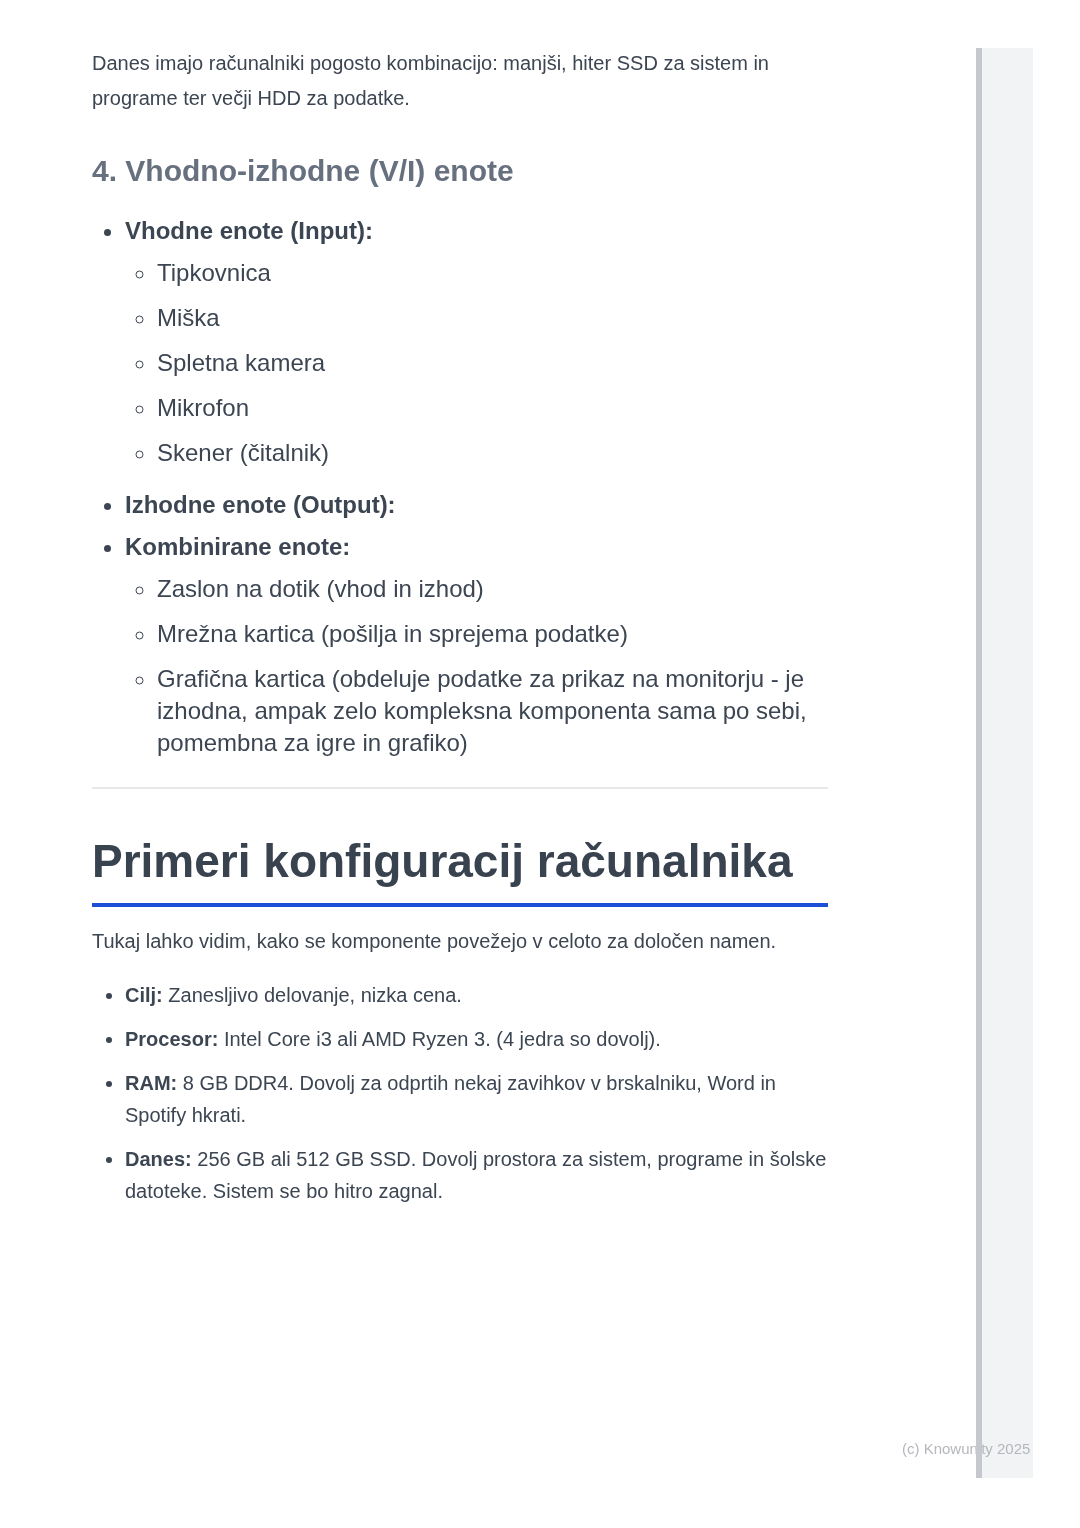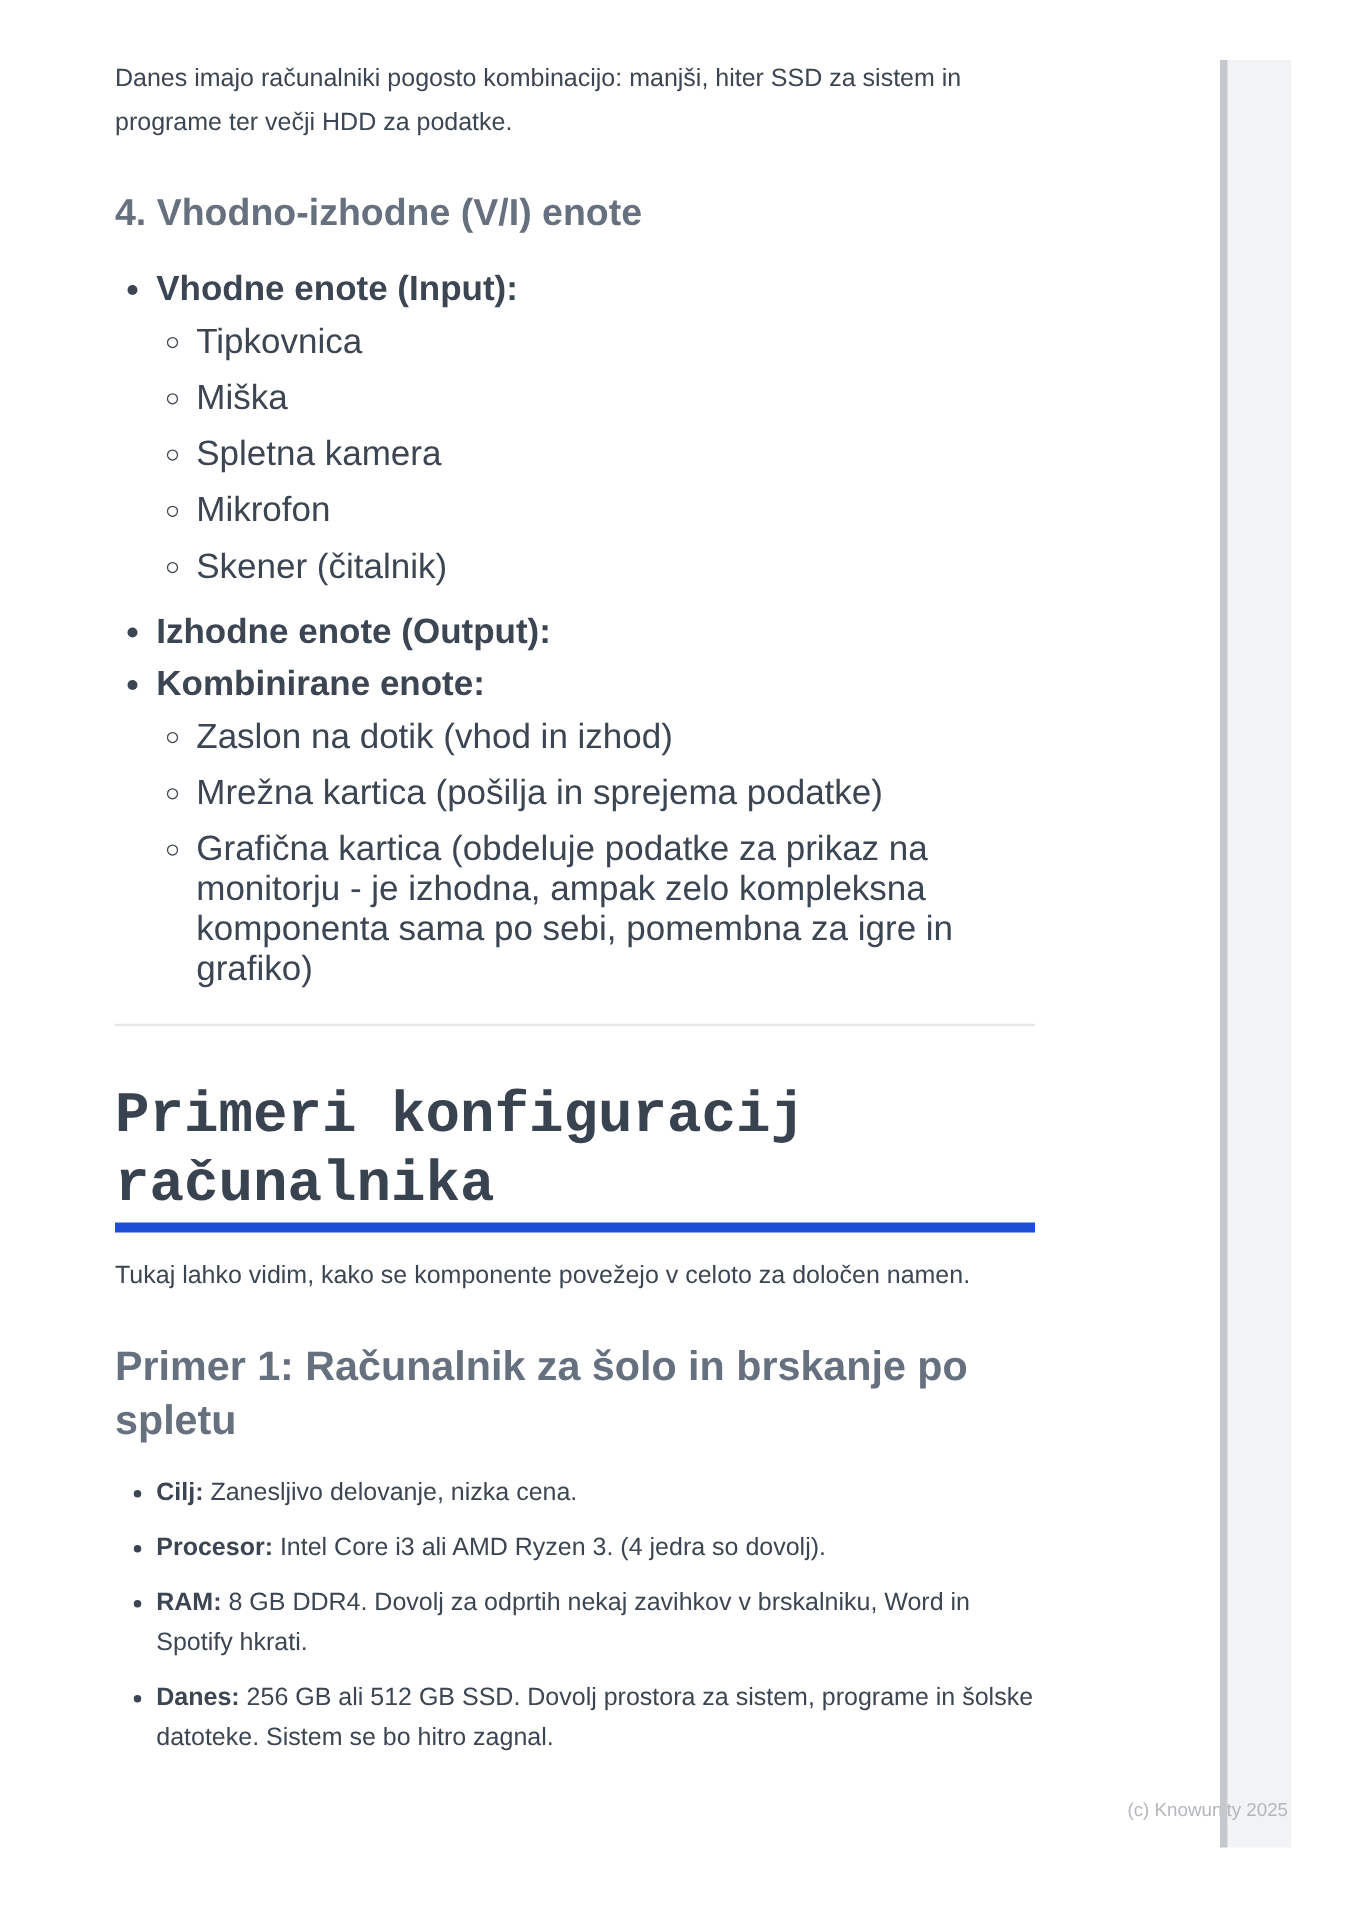--- a/index.html
+++ b/index.html
@@ -40,7 +40,7 @@
     list-style: disc;
     margin: 25px 0 0 0;
     padding-left: 33px;
-    font-size: 28px;
+    font-size: 24px;
   }
   ul.top > li {
     line-height: 32px;

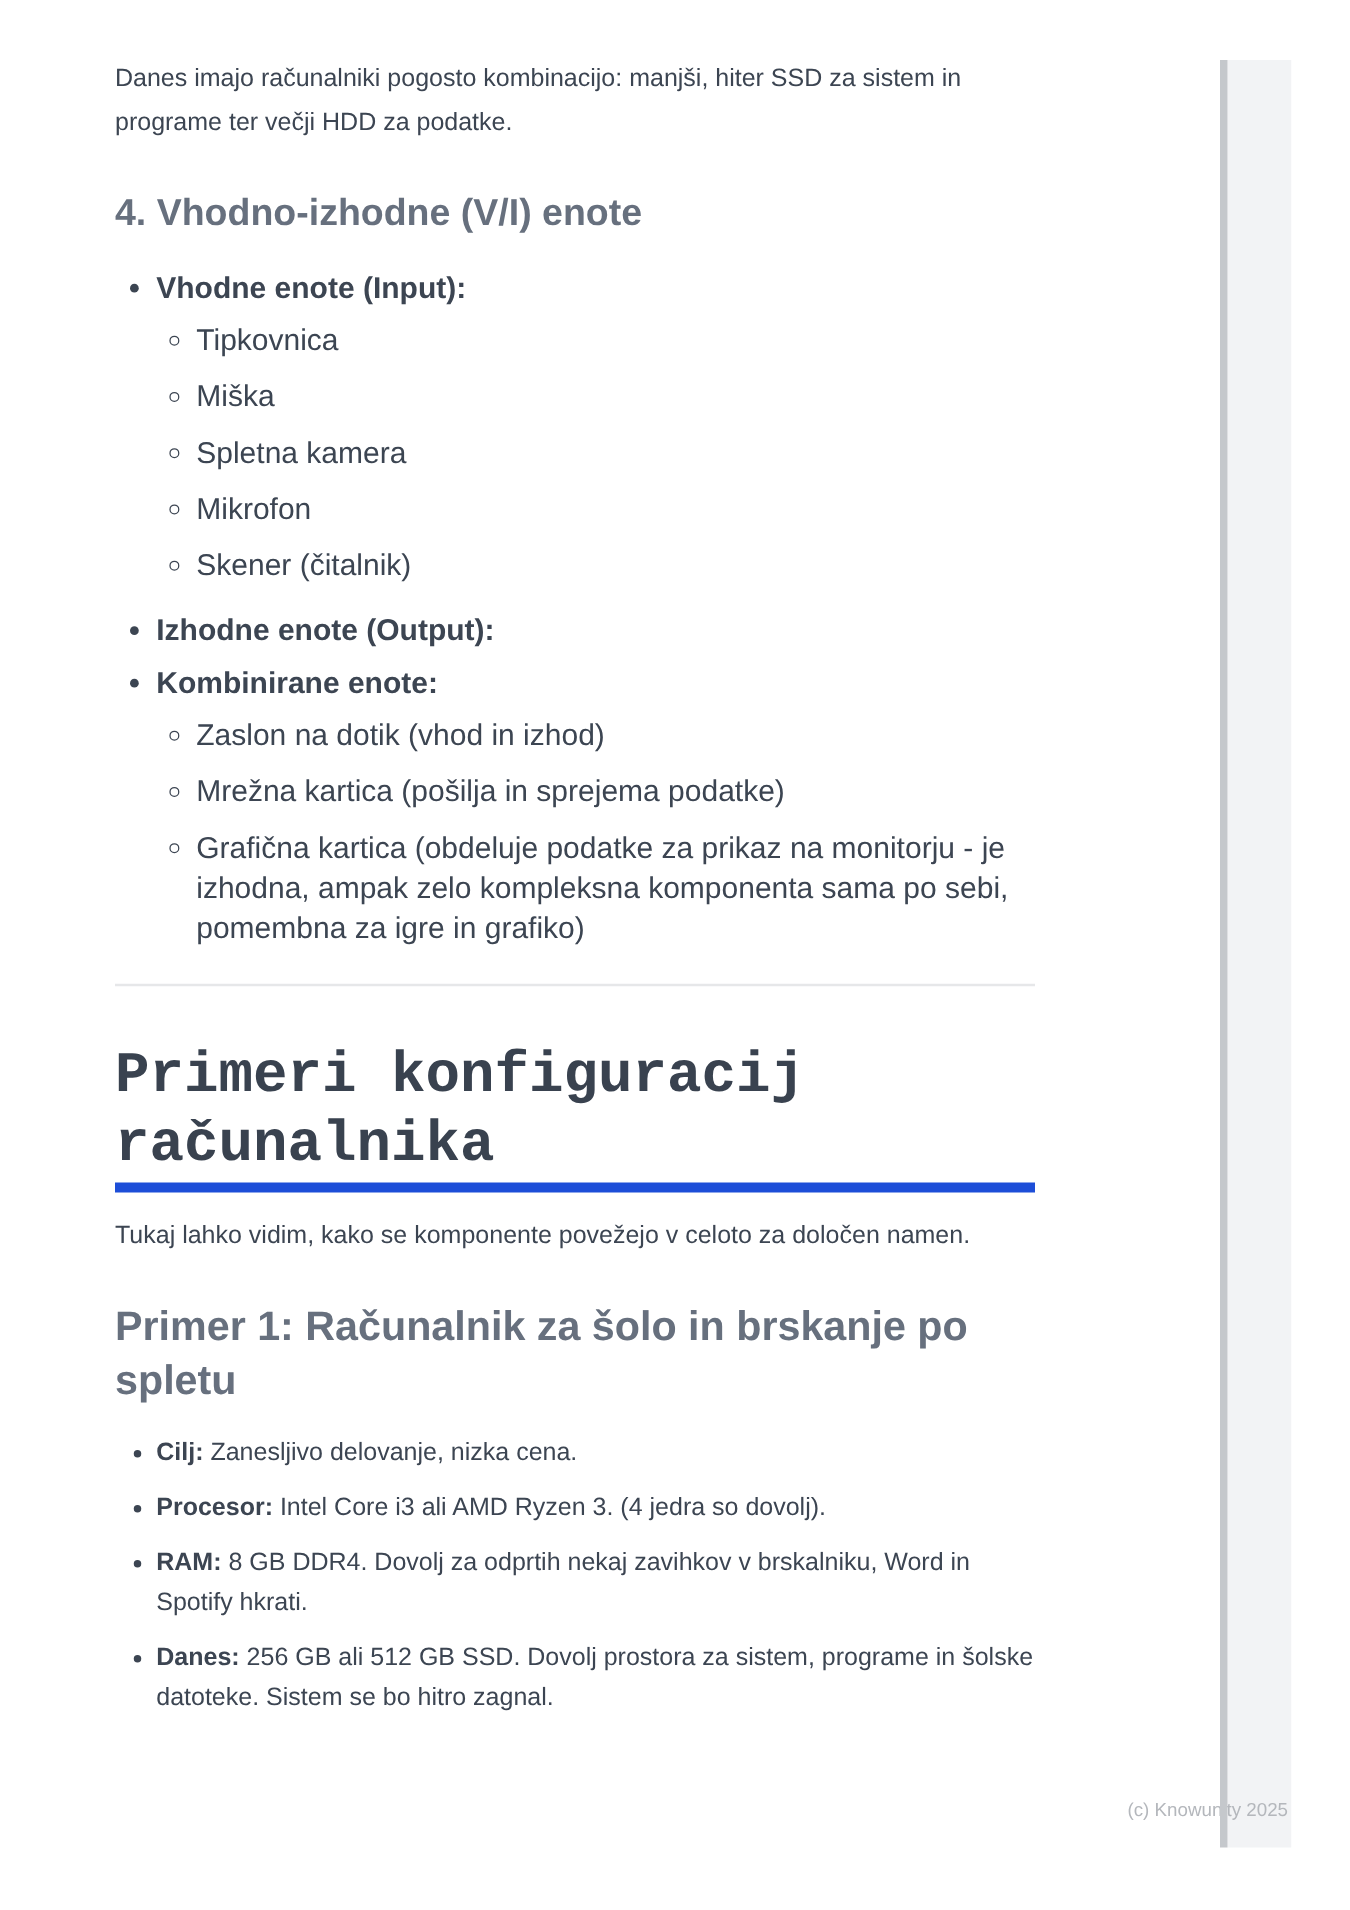--- a/index.html
+++ b/index.html
@@ -68,9 +68,8 @@
     color: #39424f;
     line-height: 1.2;
     margin: 45px 0 0 0;
-    padding-bottom: 2px;
-    border-bottom: 8px solid #1d4ed8;
-    font-family: Liberation Mono, monospace;
+    padding-bottom: 14px;
+    border-bottom: 4px solid #1d4ed8;
   }
   p.lead2  { margin-top: 17px; }
   h3 {

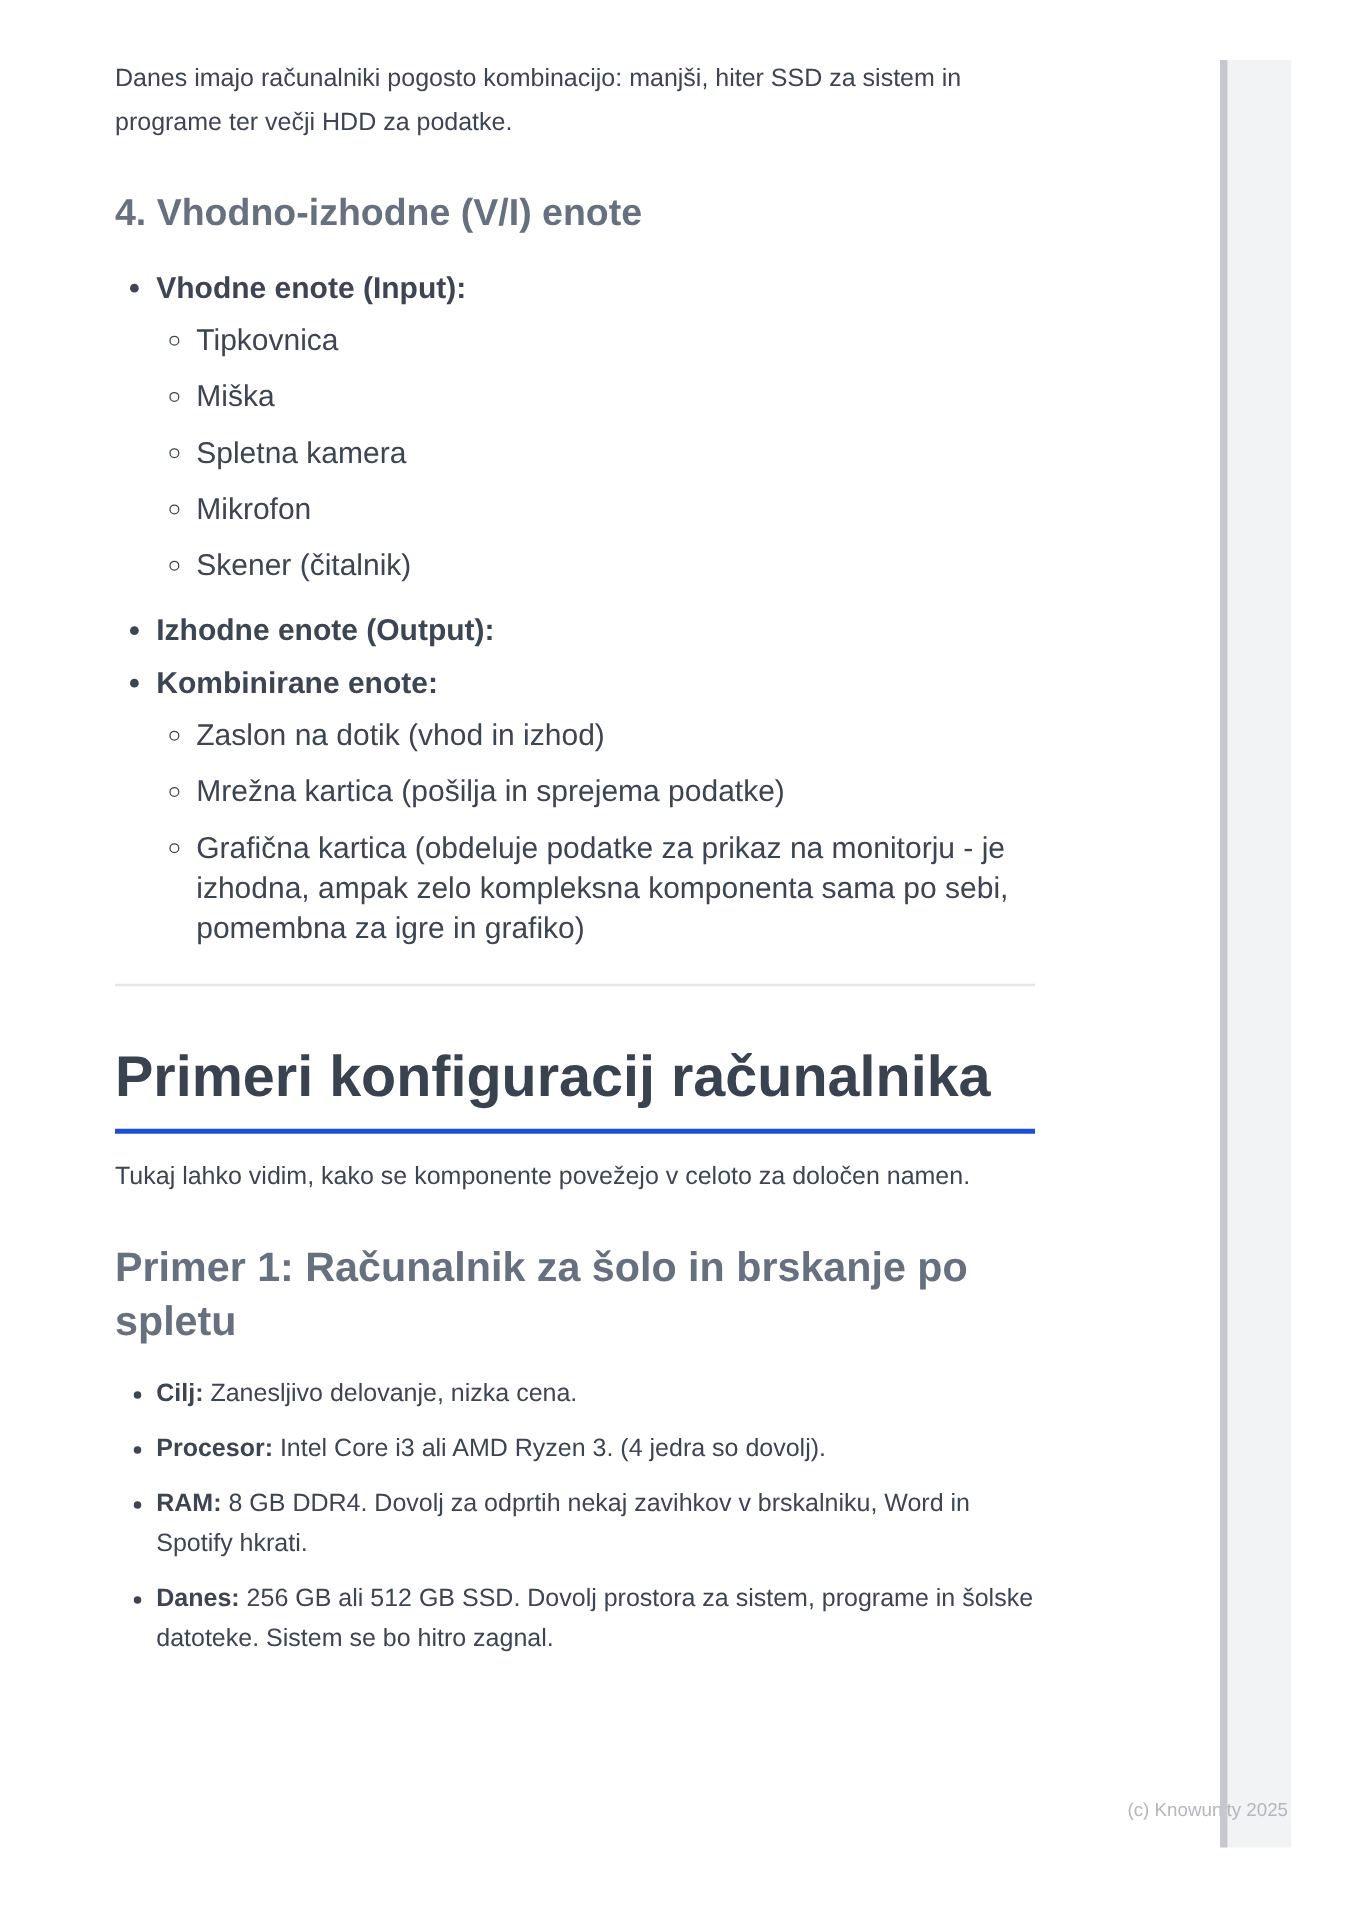--- a/index.html
+++ b/index.html
@@ -158,7 +158,6 @@
 
     <p class="body lead2">Tukaj lahko vidim, kako se komponente povežejo v celoto za določen namen.</p>
 
-    <h3>Primer 1: Računalnik za šolo in brskanje po spletu</h3>
 
     <ul class="specs">
       <li><span class="strong">Cilj:</span> <span>Zanesljivo delovanje, nizka cena.</span></li>

